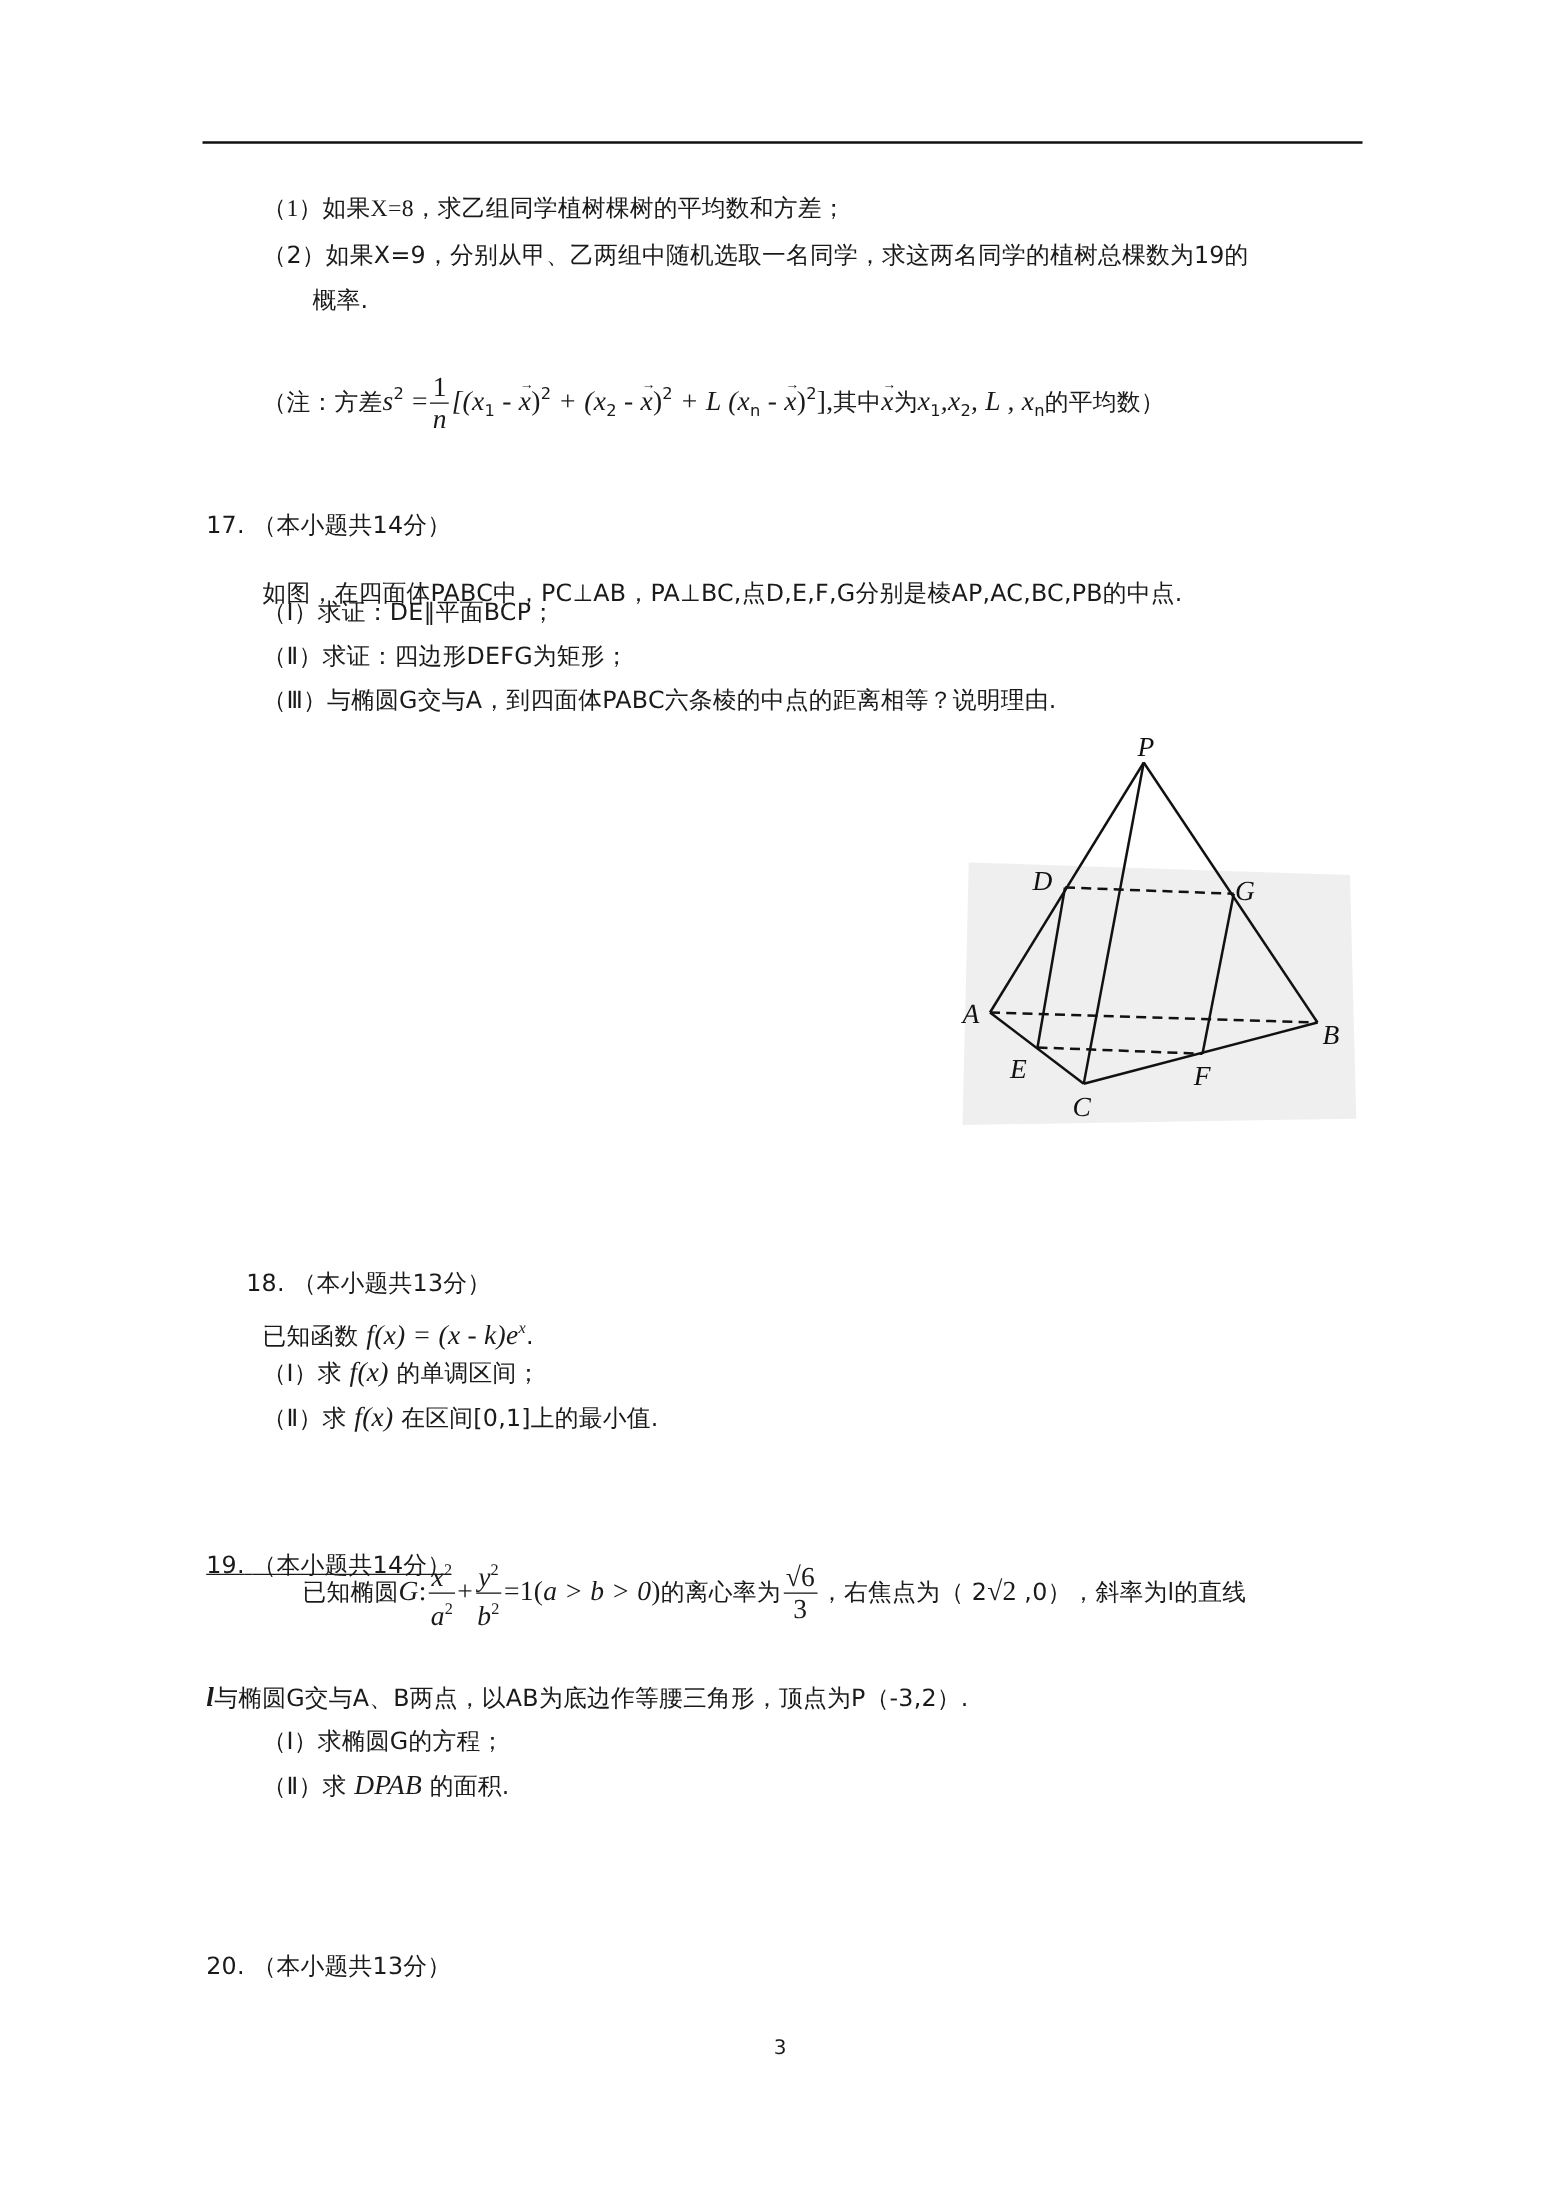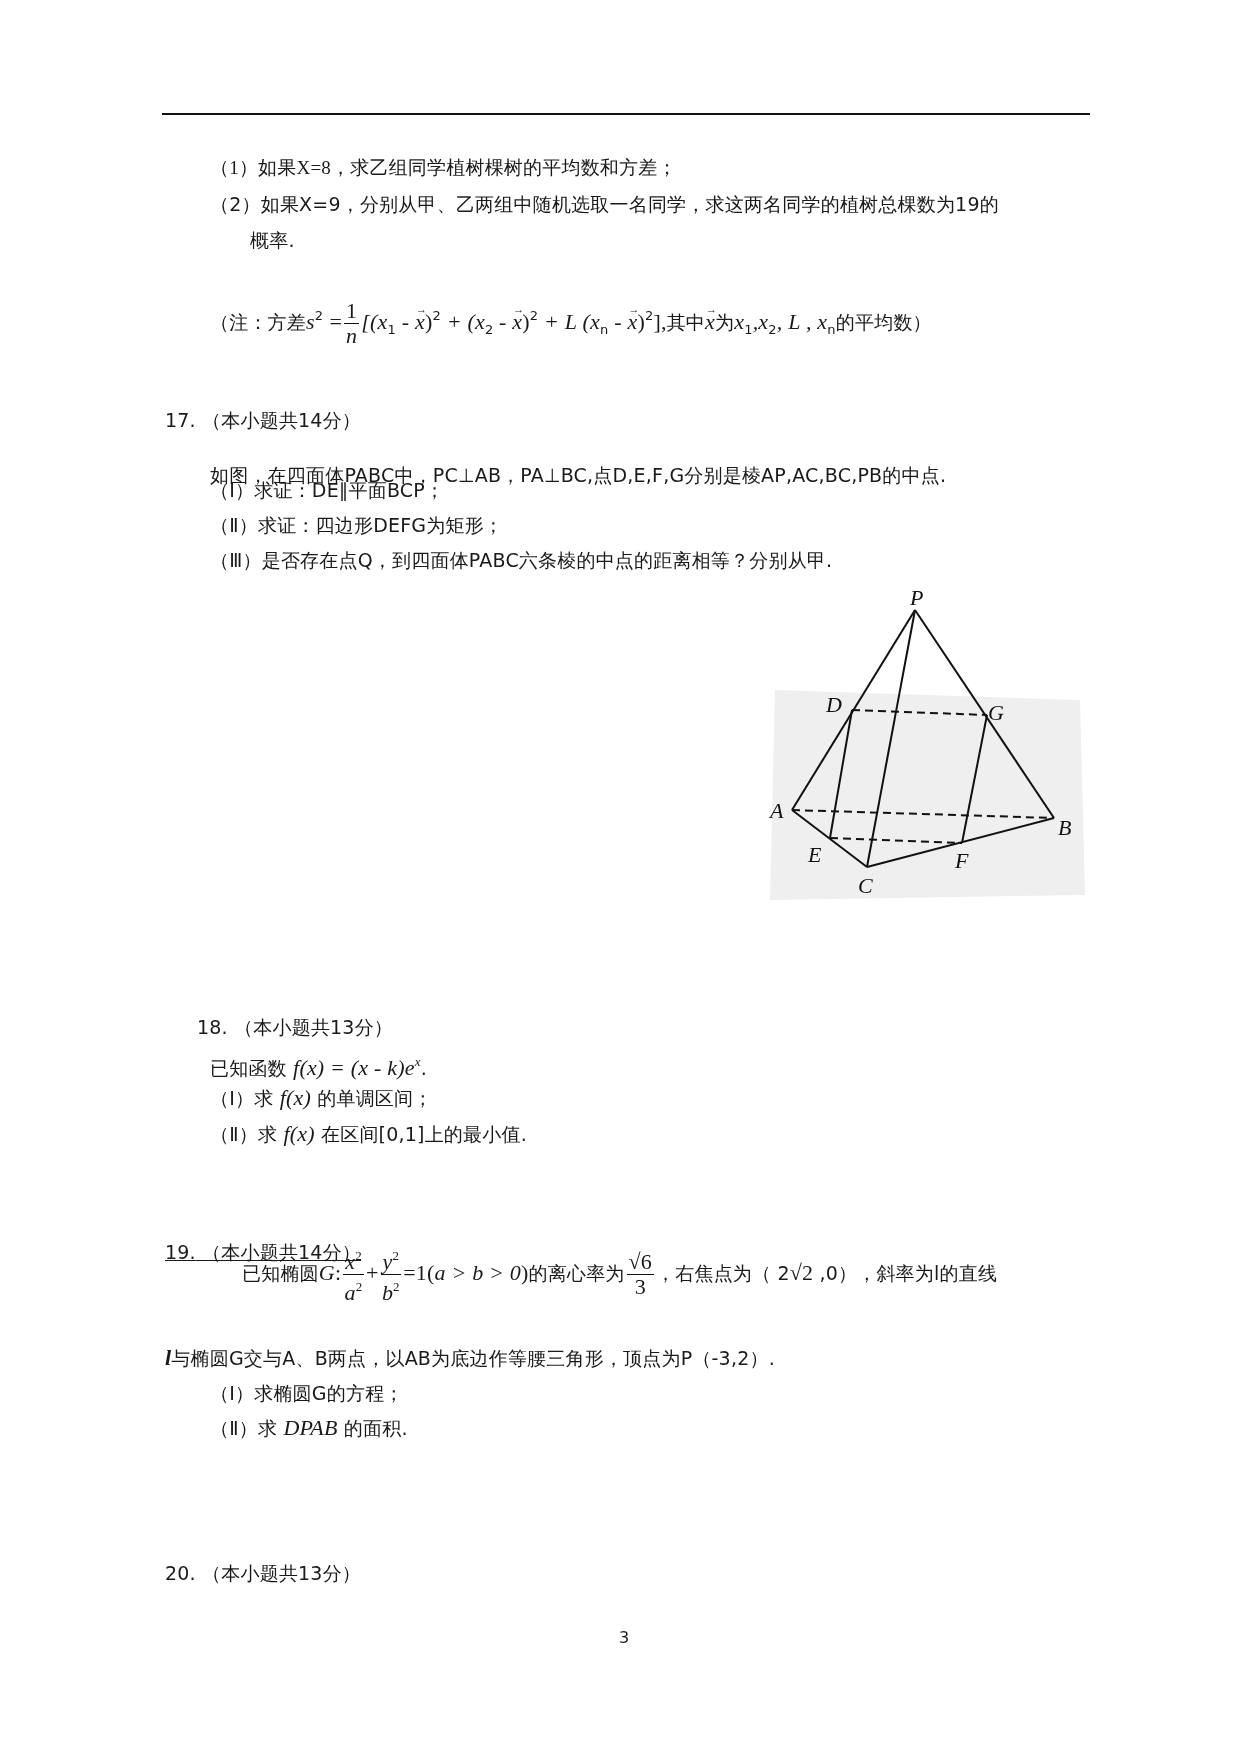--- a/index.html
+++ b/index.html
@@ -41,7 +41,7 @@
 <div class="line" style="left:210px; top:443px;margin-top:20px;">如图，在四面体PABC中，PC⊥AB，PA⊥BC,点D,E,F,G分别是棱AP,AC,BC,PB的中点.</div>
 <div class="line" style="left:210px; top:478px;">（Ⅰ）求证：DE∥平面BCP；</div>
 <div class="line" style="left:210px; top:513px;">（Ⅱ）求证：四边形DEFG为矩形；</div>
-<div class="line" style="left:210px; top:548px;">（Ⅲ）是否存在点Q，到四面体PABC六条棱的中点的距离相等？分别从甲.</div>
+<div class="line" style="left:210px; top:548px;">（Ⅲ）与椭圆G交与A，到四面体PABC六条棱的中点的距离相等？说明理由.</div>
 
 <svg class="figure" viewBox="760 585 330 320" xmlns="http://www.w3.org/2000/svg">
   <polygon points="775,690 1080,700 1085,895 770,900" fill="#efefef"></polygon>

